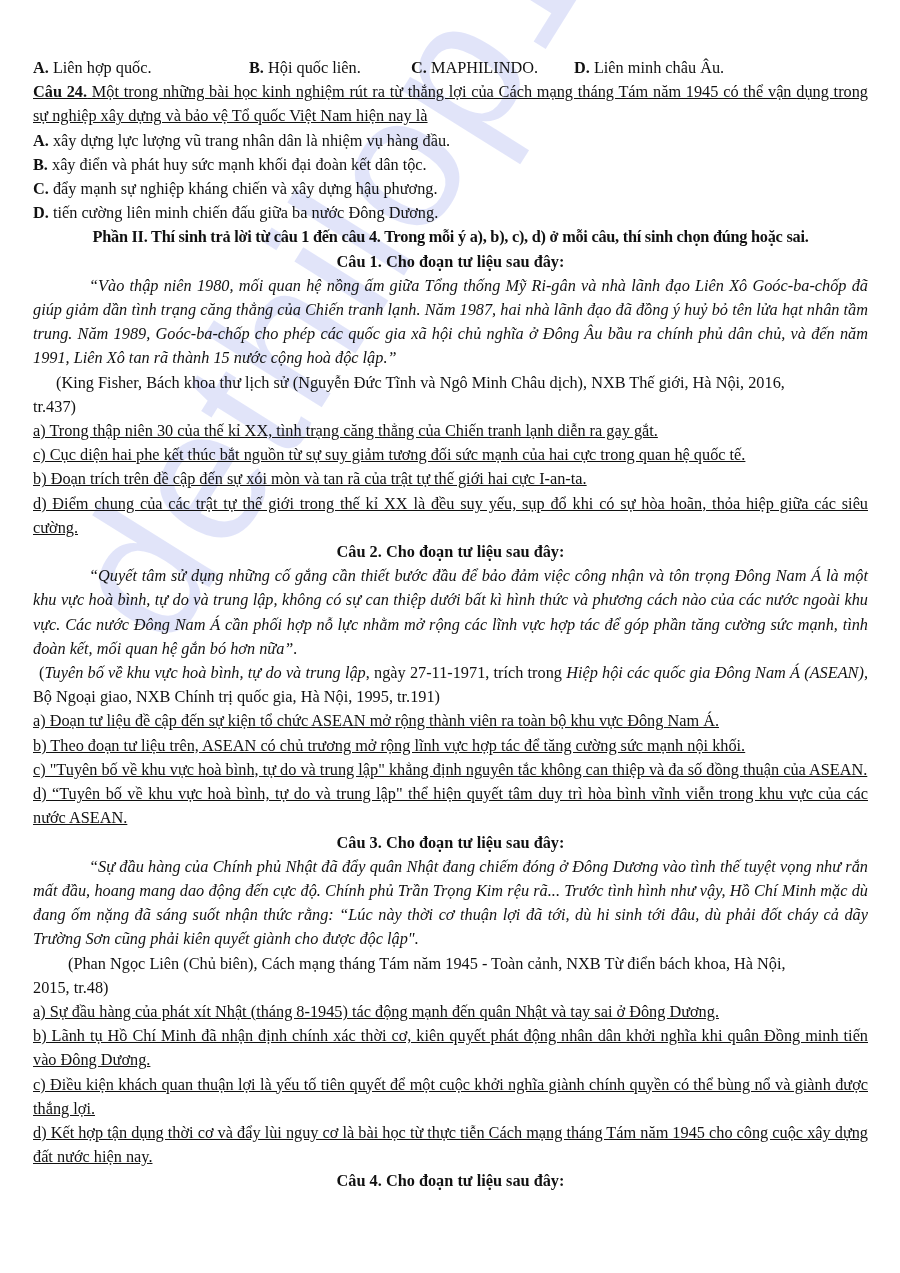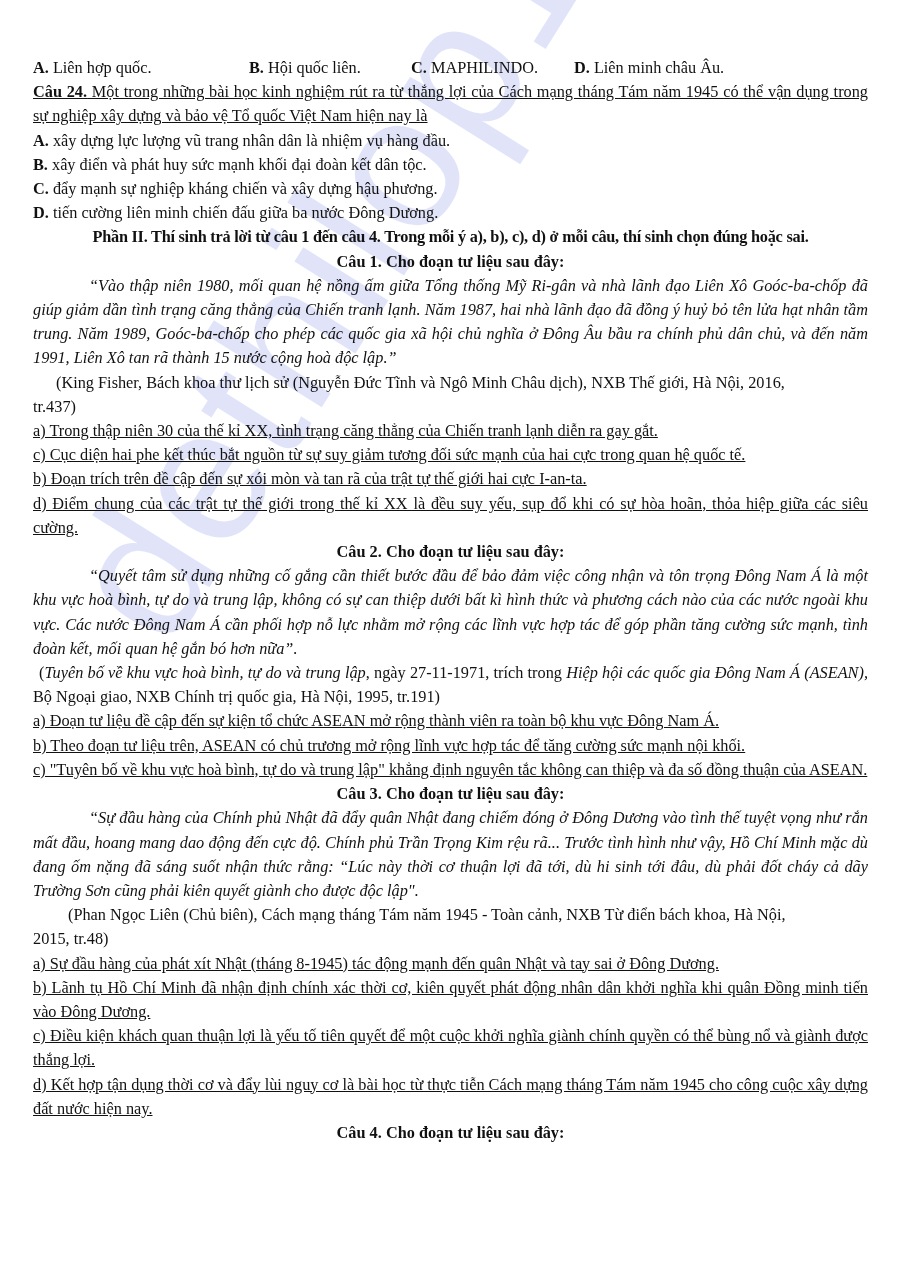--- a/index.html
+++ b/index.html
@@ -61,6 +61,7 @@
   <div class="wrap">a) Đoạn tư liệu đề cập đến sự kiện tổ chức ASEAN mở rộng thành viên ra toàn bộ khu vực Đông Nam Á.</div>
   <div class="wrap">b) Theo đoạn tư liệu trên, ASEAN có chủ trương mở rộng lĩnh vực hợp tác để tăng cường sức mạnh nội khối.</div>
   <div class="wrap">c) "Tuyên bố về khu vực hoà bình, tự do và trung lập" khẳng định nguyên tắc không can thiệp và đa số đồng thuận của ASEAN.</div>
+  <div class="wrap">d) “Tuyên bố về khu vực hoà bình, tự do và trung lập" thể hiện quyết tâm duy trì hòa bình vĩnh viễn trong khu vực của các nước ASEAN.</div>
 
   <div class="line b">Câu 3. Cho đoạn tư liệu sau đây:</div>
   <div class="quote">“Sự đầu hàng của Chính phủ Nhật đã đẩy quân Nhật đang chiếm đóng ở Đông Dương vào tình thế tuyệt vọng như rắn mất đầu, hoang mang dao động đến cực độ. Chính phủ Trần Trọng Kim rệu rã... Trước tình hình như vậy, Hồ Chí Minh mặc dù đang ốm nặng đã sáng suốt nhận thức rằng: “Lúc này thời cơ thuận lợi đã tới, dù hi sinh tới đâu, dù phải đốt cháy cả dãy Trường Sơn cũng phải kiên quyết giành cho được độc lập".</div>

